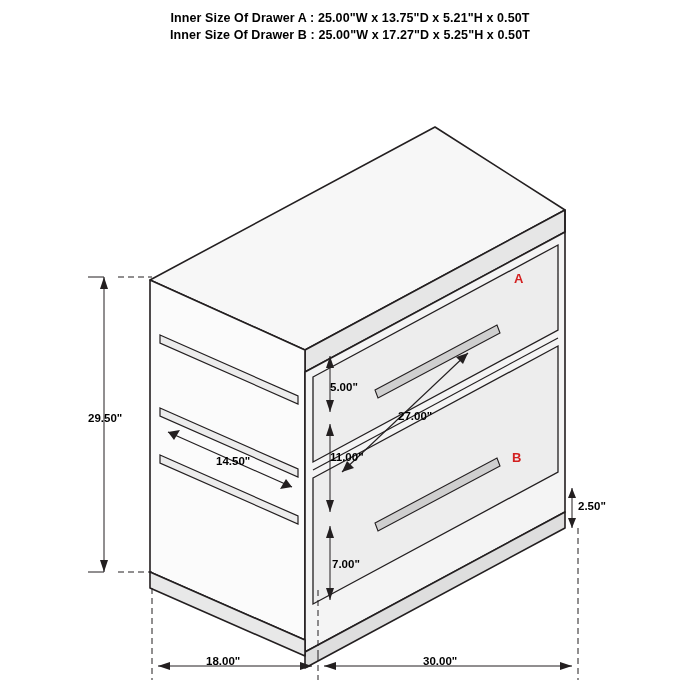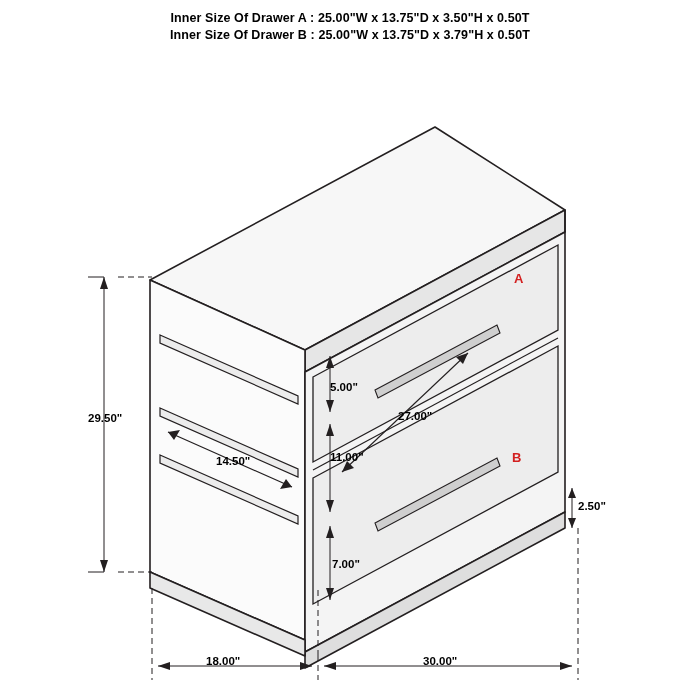--- a/index.html
+++ b/index.html
@@ -59,7 +59,7 @@
 <div id="stage">
 
   <div class="header">
-    <div>Inner Size Of Drawer A : 25.00"W x 13.75"D x 3.50"H x 0.50T</div>
+    <div>Inner Size Of Drawer A : 25.00"W x 13.75"D x 5.21"H x 0.50T</div>
     <div>Inner Size Of Drawer B : 25.00"W x 13.75"D x 3.79"H x 0.50T</div>
   </div>
 

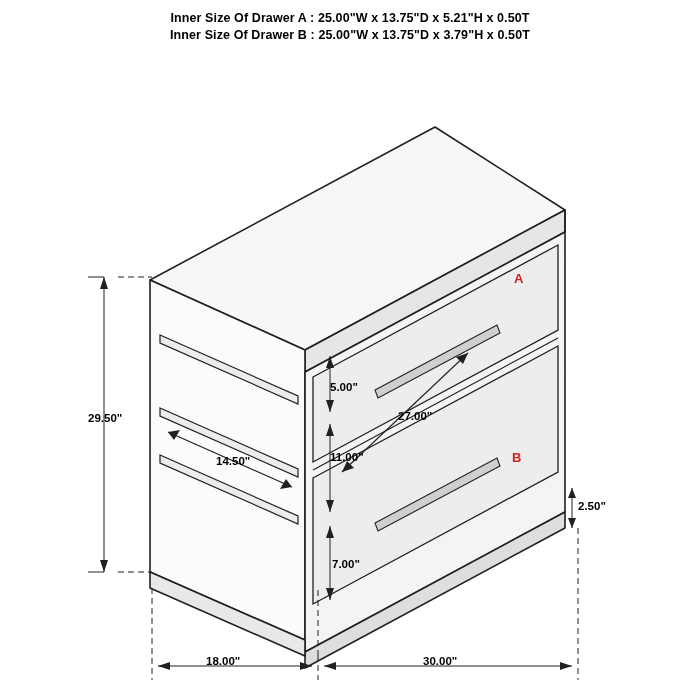--- a/index.html
+++ b/index.html
@@ -60,7 +60,7 @@
 
   <div class="header">
     <div>Inner Size Of Drawer A : 25.00"W x 13.75"D x 5.21"H x 0.50T</div>
-    <div>Inner Size Of Drawer B : 25.00"W x 13.75"D x 3.79"H x 0.50T</div>
+    <div>Inner Size Of Drawer B : 25.00"W x 17.27"D x 5.25"H x 0.50T</div>
   </div>
 
   <svg class="diagram" viewBox="0 0 700 700">

